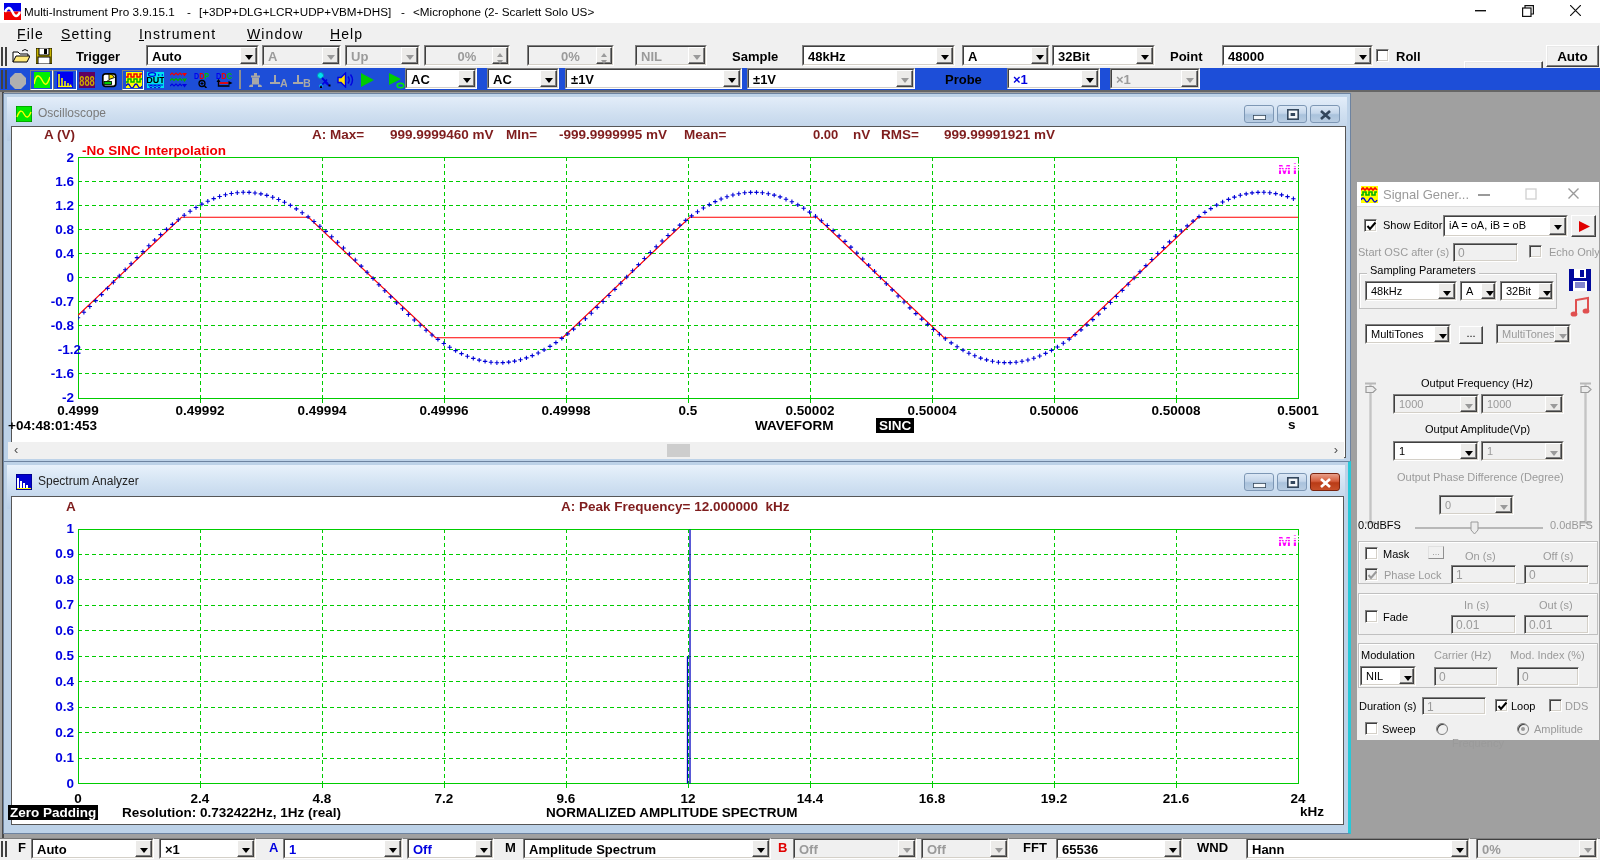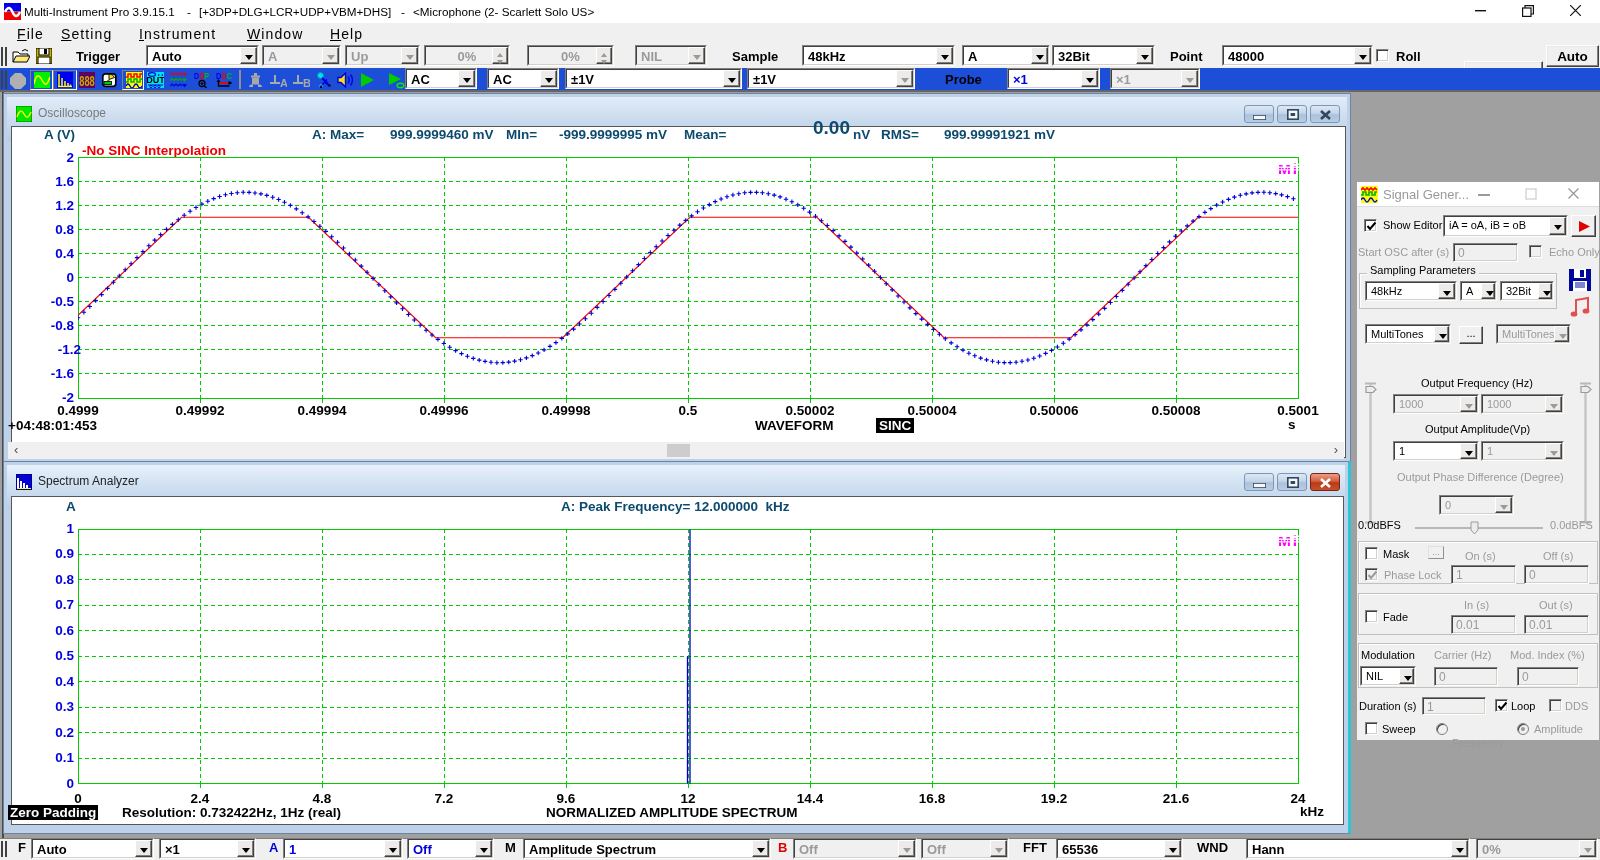--- a/index.html
+++ b/index.html
@@ -39,7 +39,7 @@
 .wbtn{position:absolute;top:8px;width:30px;height:18px;border:1px solid #7d97b5;border-radius:3px;background:linear-gradient(#dce8f5 0%,#c4d6ea 45%,#a9c2dc 55%,#b9cde2 100%)}
 .wclient{position:absolute;left:4px;top:30px;right:4px;bottom:4px;background:#fff;border:1px solid #565656}
 
-.blue{color:#0c4a6e;font-weight:bold}
+.blue{color:#7f1d1d;font-weight:bold}
 .ylab{position:absolute;color:#0000e0;font-weight:bold;font-size:13.5px;text-align:right;width:40px}
 .xlab{position:absolute;color:#000;font-weight:bold;font-size:13.5px;text-align:center;width:80px}
 

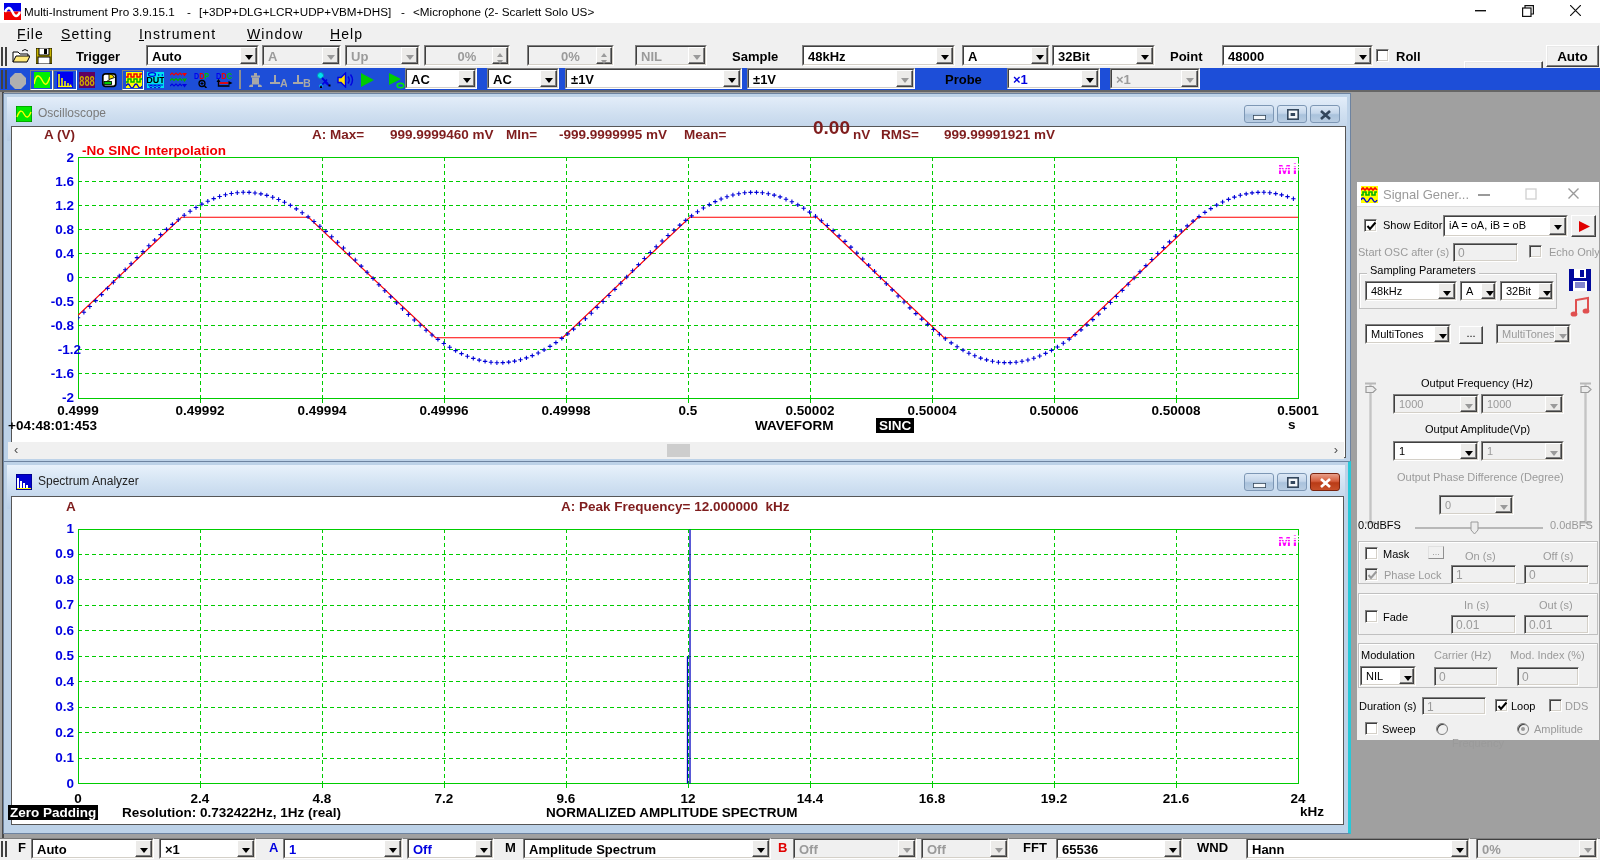--- a/index.html
+++ b/index.html
@@ -307,7 +307,7 @@
 <span class="abs blue" style="left:506px;top:127px;font-size:13.5px">MIn=</span>
 <span class="abs blue" style="left:559px;top:127px;font-size:13.5px">-999.9999995 mV</span>
 <span class="abs blue" style="left:684px;top:127px;font-size:13.5px">Mean=</span>
-<span class="abs blue" style="left:813px;top:117px;font-size:19px">0.00</span>
+<span class="abs blue" style="left:813px;top:127px;font-size:13px">0.00</span>
 <span class="abs blue" style="left:853px;top:127px;font-size:13.5px">nV</span>
 <span class="abs blue" style="left:881px;top:127px;font-size:13.5px">RMS=</span>
 <span class="abs blue" style="left:944px;top:127px;font-size:13.5px">999.99991921 mV</span>

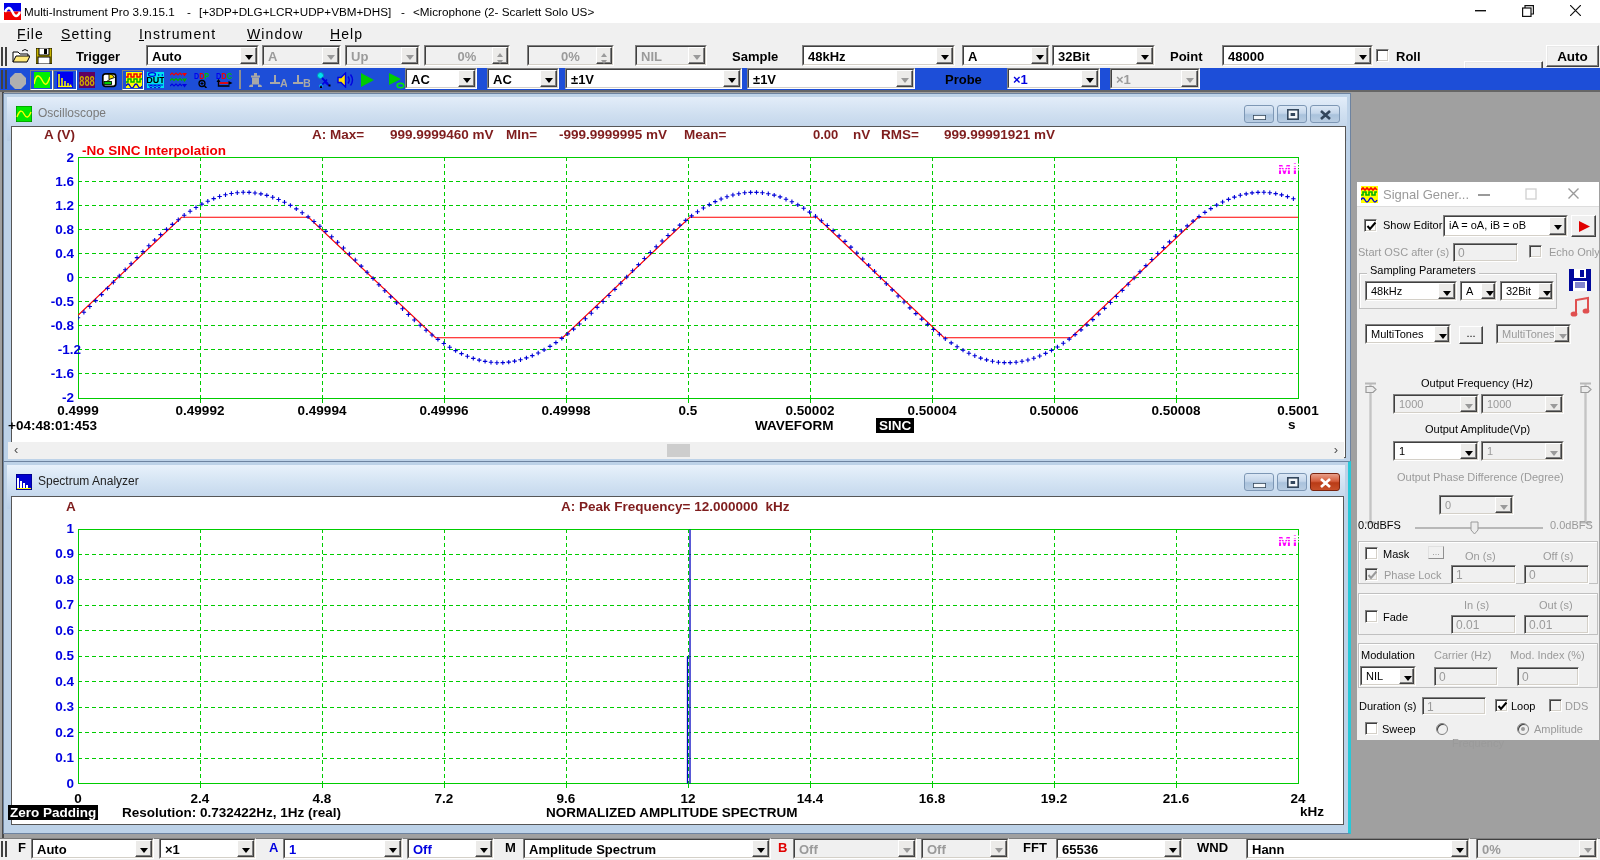--- a/index.html
+++ b/index.html
@@ -332,7 +332,7 @@
 <span class="ylab" style="left:34px;top:222px">0.8</span>
 <span class="ylab" style="left:34px;top:246px">0.4</span>
 <span class="ylab" style="left:34px;top:270px">0</span>
-<span class="ylab" style="left:34px;top:294px">-0.5</span>
+<span class="ylab" style="left:34px;top:294px">-0.7</span>
 <span class="ylab" style="left:34px;top:318px">-0.8</span>
 <span class="ylab" style="left:41px;top:342px">-1.2</span>
 <span class="ylab" style="left:34px;top:366px">-1.6</span>

